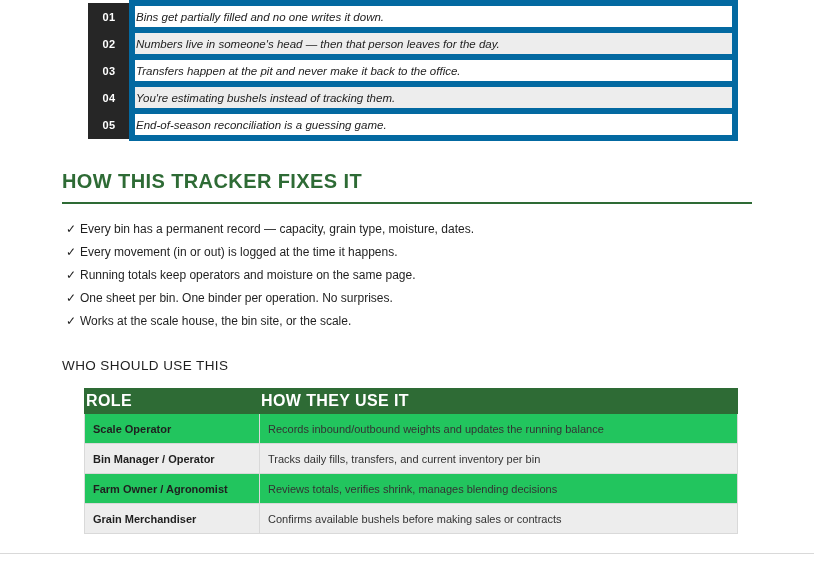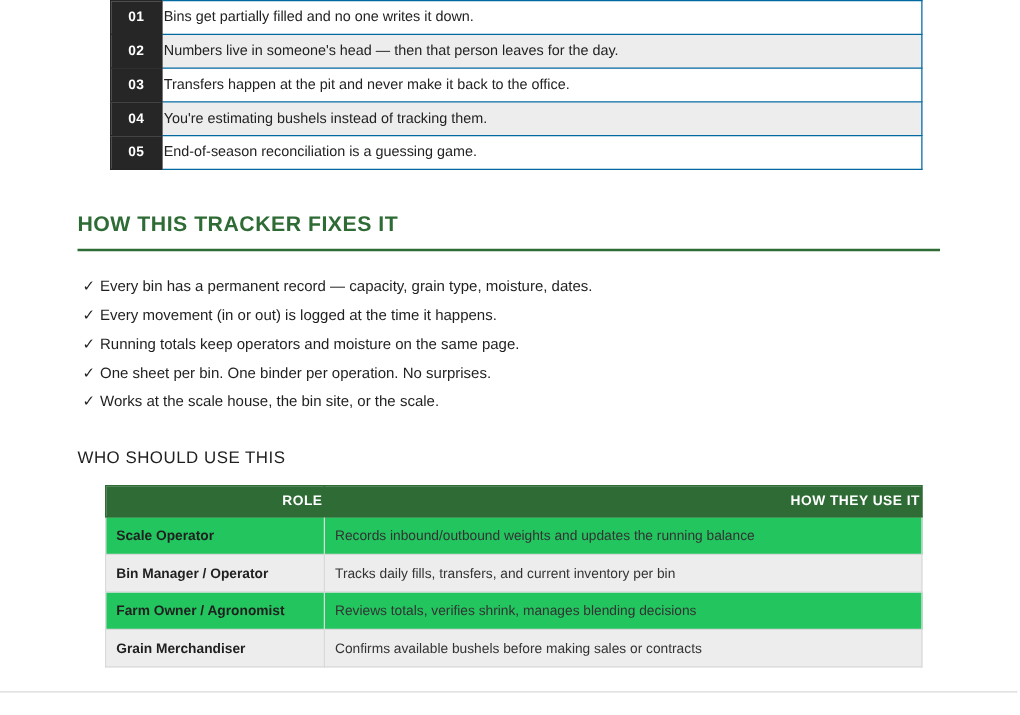--- a/index.html
+++ b/index.html
@@ -60,8 +60,9 @@
     font-size: 11.5px;
     color: #222222;
     vertical-align: middle;
-    border: 1px solid #0369a1;
+    border: 6px solid #0369a1;
     background: #ffffff;
+    font-style: italic;
   }
   .problem-table tr.alt td.txt {
     background: #ededed;

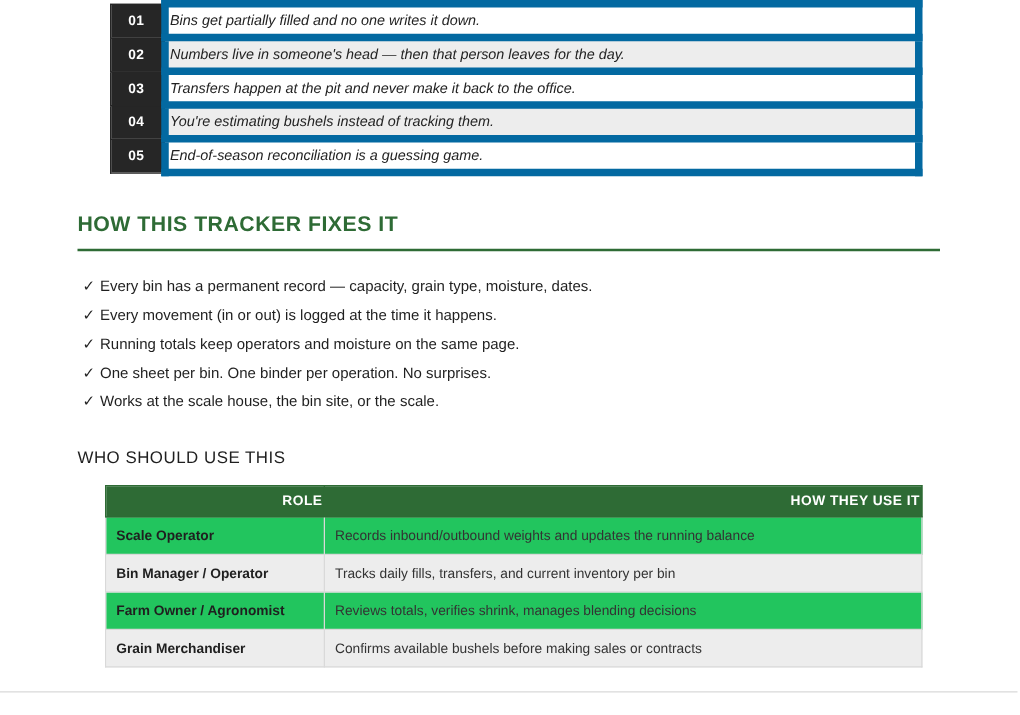--- a/index.html
+++ b/index.html
@@ -76,7 +76,7 @@
     width: 690px;
   }
   .section-heading-green .title {
-    font-size: 17px;
+    font-size: 20px;
     font-weight: bold;
     color: #2e6b35;
     letter-spacing: 0.4px;

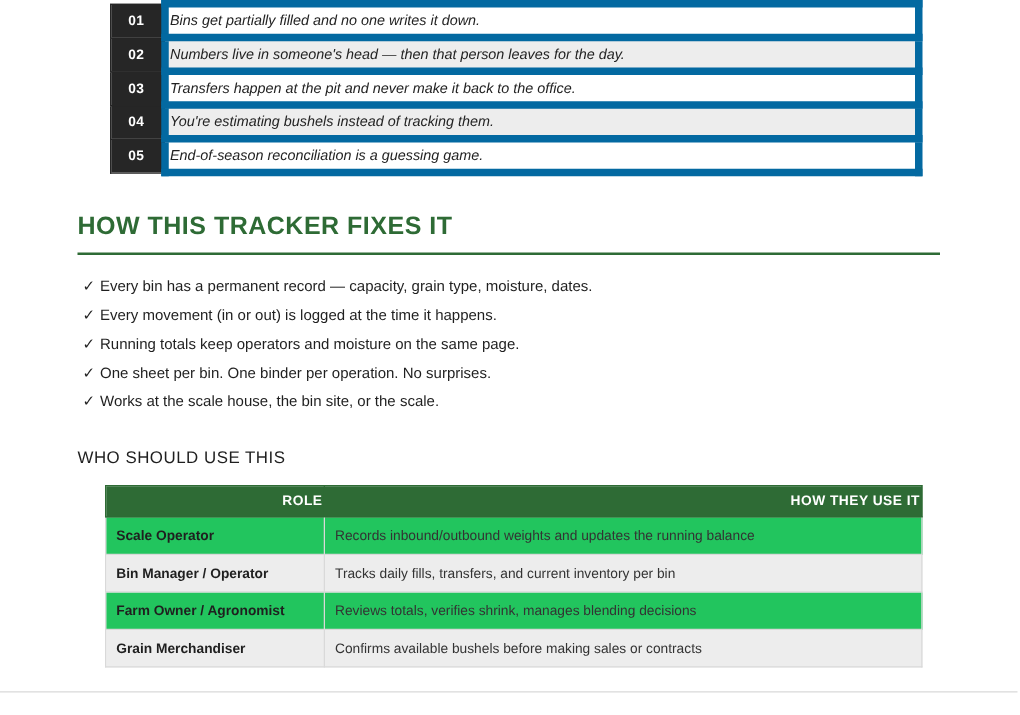--- a/index.html
+++ b/index.html
@@ -130,11 +130,11 @@
   .role-table th {
     background: #2e6b35;
     color: #ffffff;
-    font-size: 11px;
+    font-size: 16px;
     font-weight: bold;
     letter-spacing: 0.4px;
     height: 22px;
-    text-align: right;
+    text-align: left;
     border: 1px solid #2e6b35;
   }
   .role-table th.col-role { width: 172px; }

